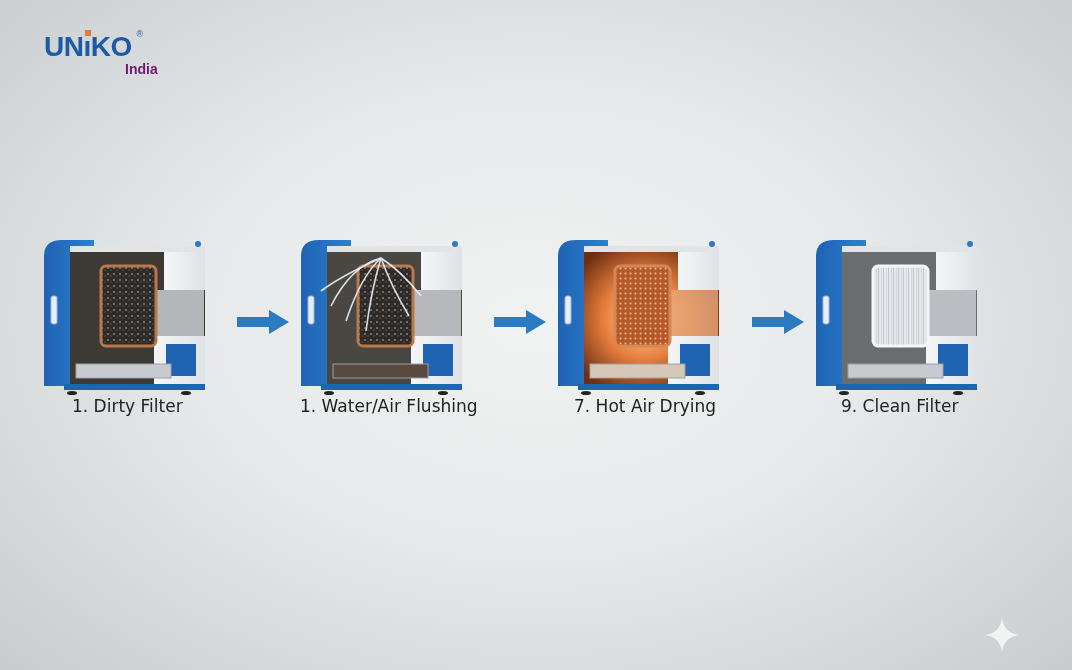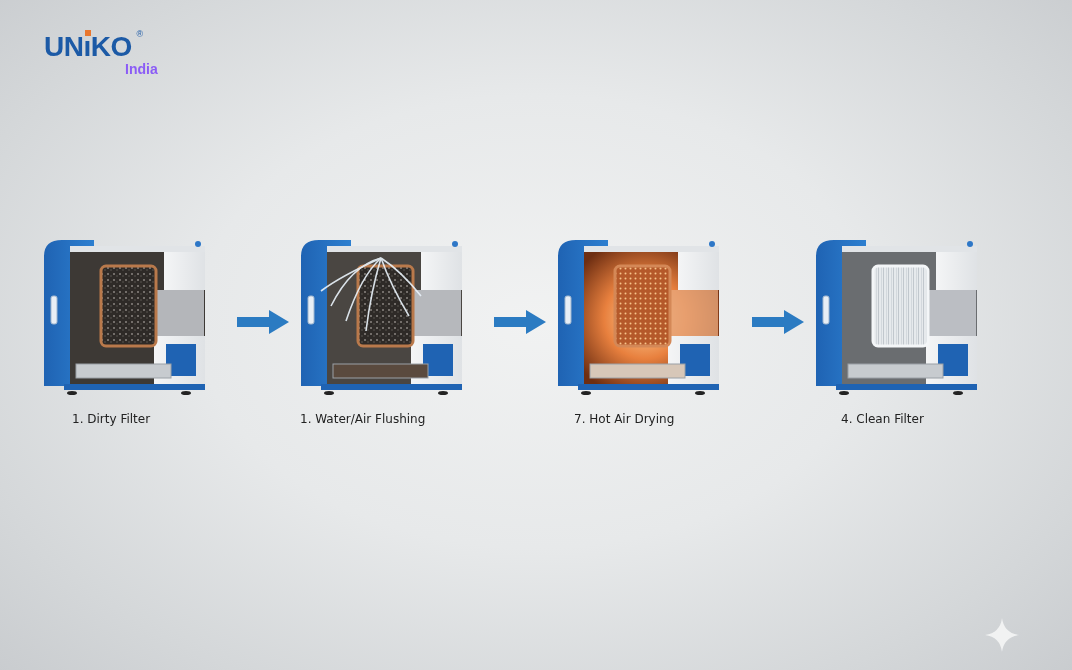--- a/index.html
+++ b/index.html
@@ -11,7 +11,7 @@
   .logo-main .i{position:relative;}
   .logo-main .dot{position:absolute;left:2px;top:-1px;width:6px;height:6px;background:#e9772e;}
   .logo-reg{position:absolute;right:-11px;top:-3px;font-size:9px;color:#1c5aa6;font-weight:normal;}
-  .logo-sub{font-family:"Liberation Sans",sans-serif;font-weight:bold;font-size:14px;color:#8b5cf6;position:absolute;left:81px;top:28px;}
+  .logo-sub{font-family:"Liberation Sans",sans-serif;font-weight:bold;font-size:14px;color:#701a75;position:absolute;left:81px;top:28px;}
   .step{position:absolute;top:236px;width:175px;height:160px;}
   .label{position:absolute;top:412px;font-size:12px;color:#222;white-space:nowrap;}
   .arrow{position:absolute;top:310px;}

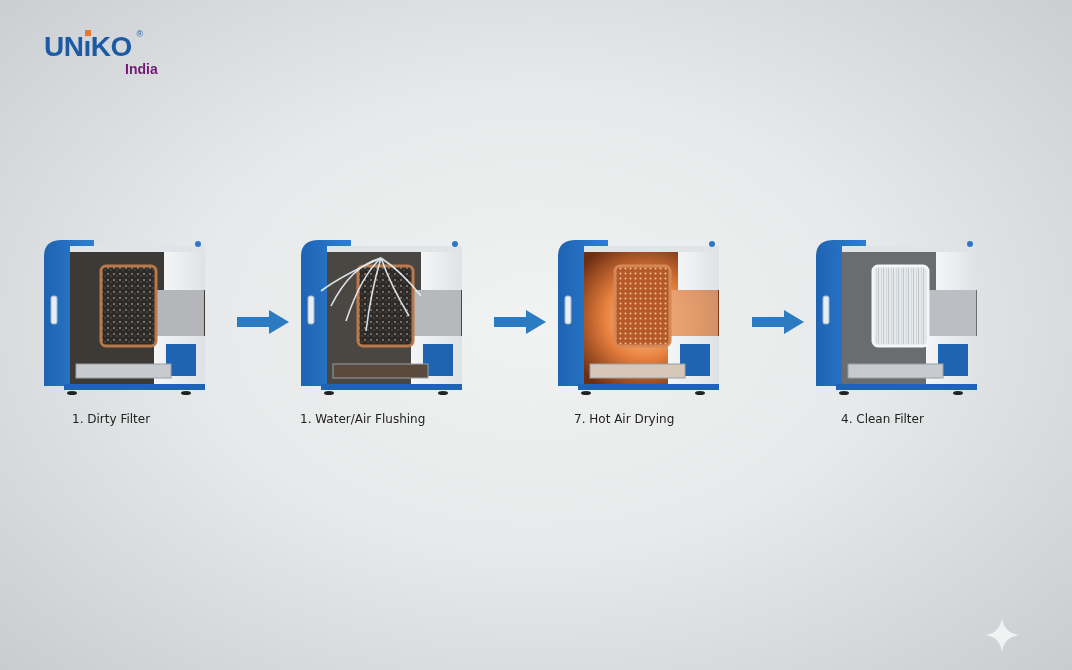--- a/index.html
+++ b/index.html
@@ -13,7 +13,7 @@
   .logo-reg{position:absolute;right:-11px;top:-3px;font-size:9px;color:#1c5aa6;font-weight:normal;}
   .logo-sub{font-family:"Liberation Sans",sans-serif;font-weight:bold;font-size:14px;color:#701a75;position:absolute;left:81px;top:28px;}
   .step{position:absolute;top:236px;width:175px;height:160px;}
-  .label{position:absolute;top:412px;font-size:12px;color:#222;white-space:nowrap;}
+  .label{position:absolute;top:396px;font-size:17px;color:#222;white-space:nowrap;}
   .arrow{position:absolute;top:310px;}
   .sparkle{position:absolute;left:985px;top:618px;}
 </style>

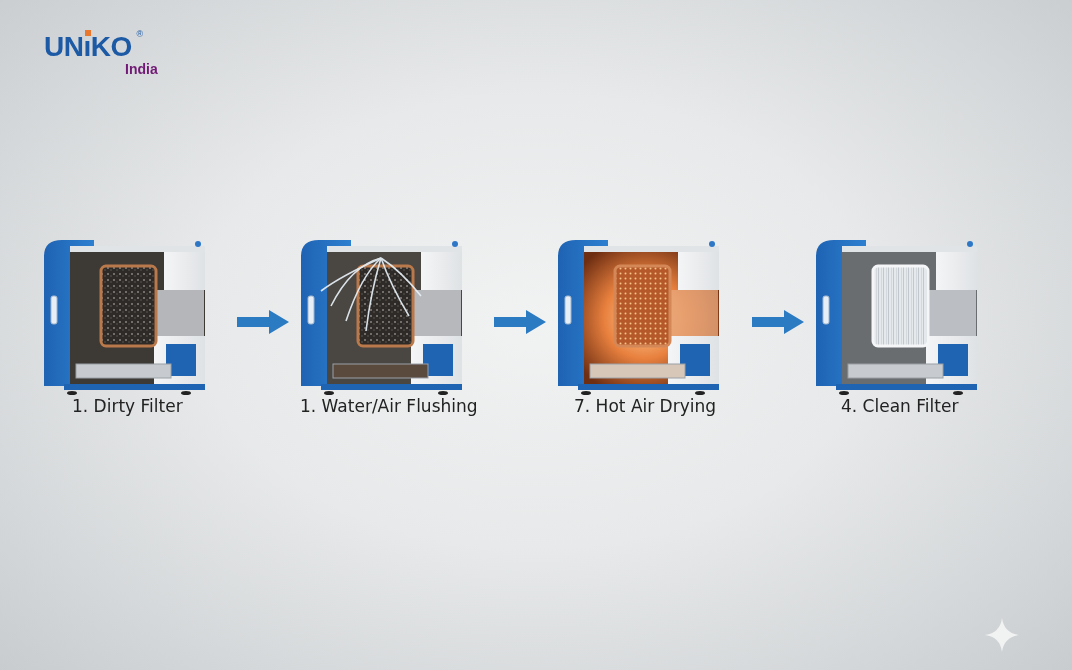--- a/index.html
+++ b/index.html
@@ -146,7 +146,7 @@
   <ellipse cx="38" cy="157" rx="5" ry="2" fill="#222"></ellipse>
     <ellipse cx="152" cy="157" rx="5" ry="2" fill="#222"></ellipse>
 </svg>
-<div class="label" style="left:841px">4. Clean Filter</div>
+<div class="label" style="left:841px">9. Clean Filter</div>
 
 <svg class="sparkle" width="34" height="34" viewBox="0 0 34 34">
   <path d="M17 0 Q19 15 34 17 Q19 19 17 34 Q15 19 0 17 Q15 15 17 0Z" fill="#f4f5f5" opacity="0.9"></path>

